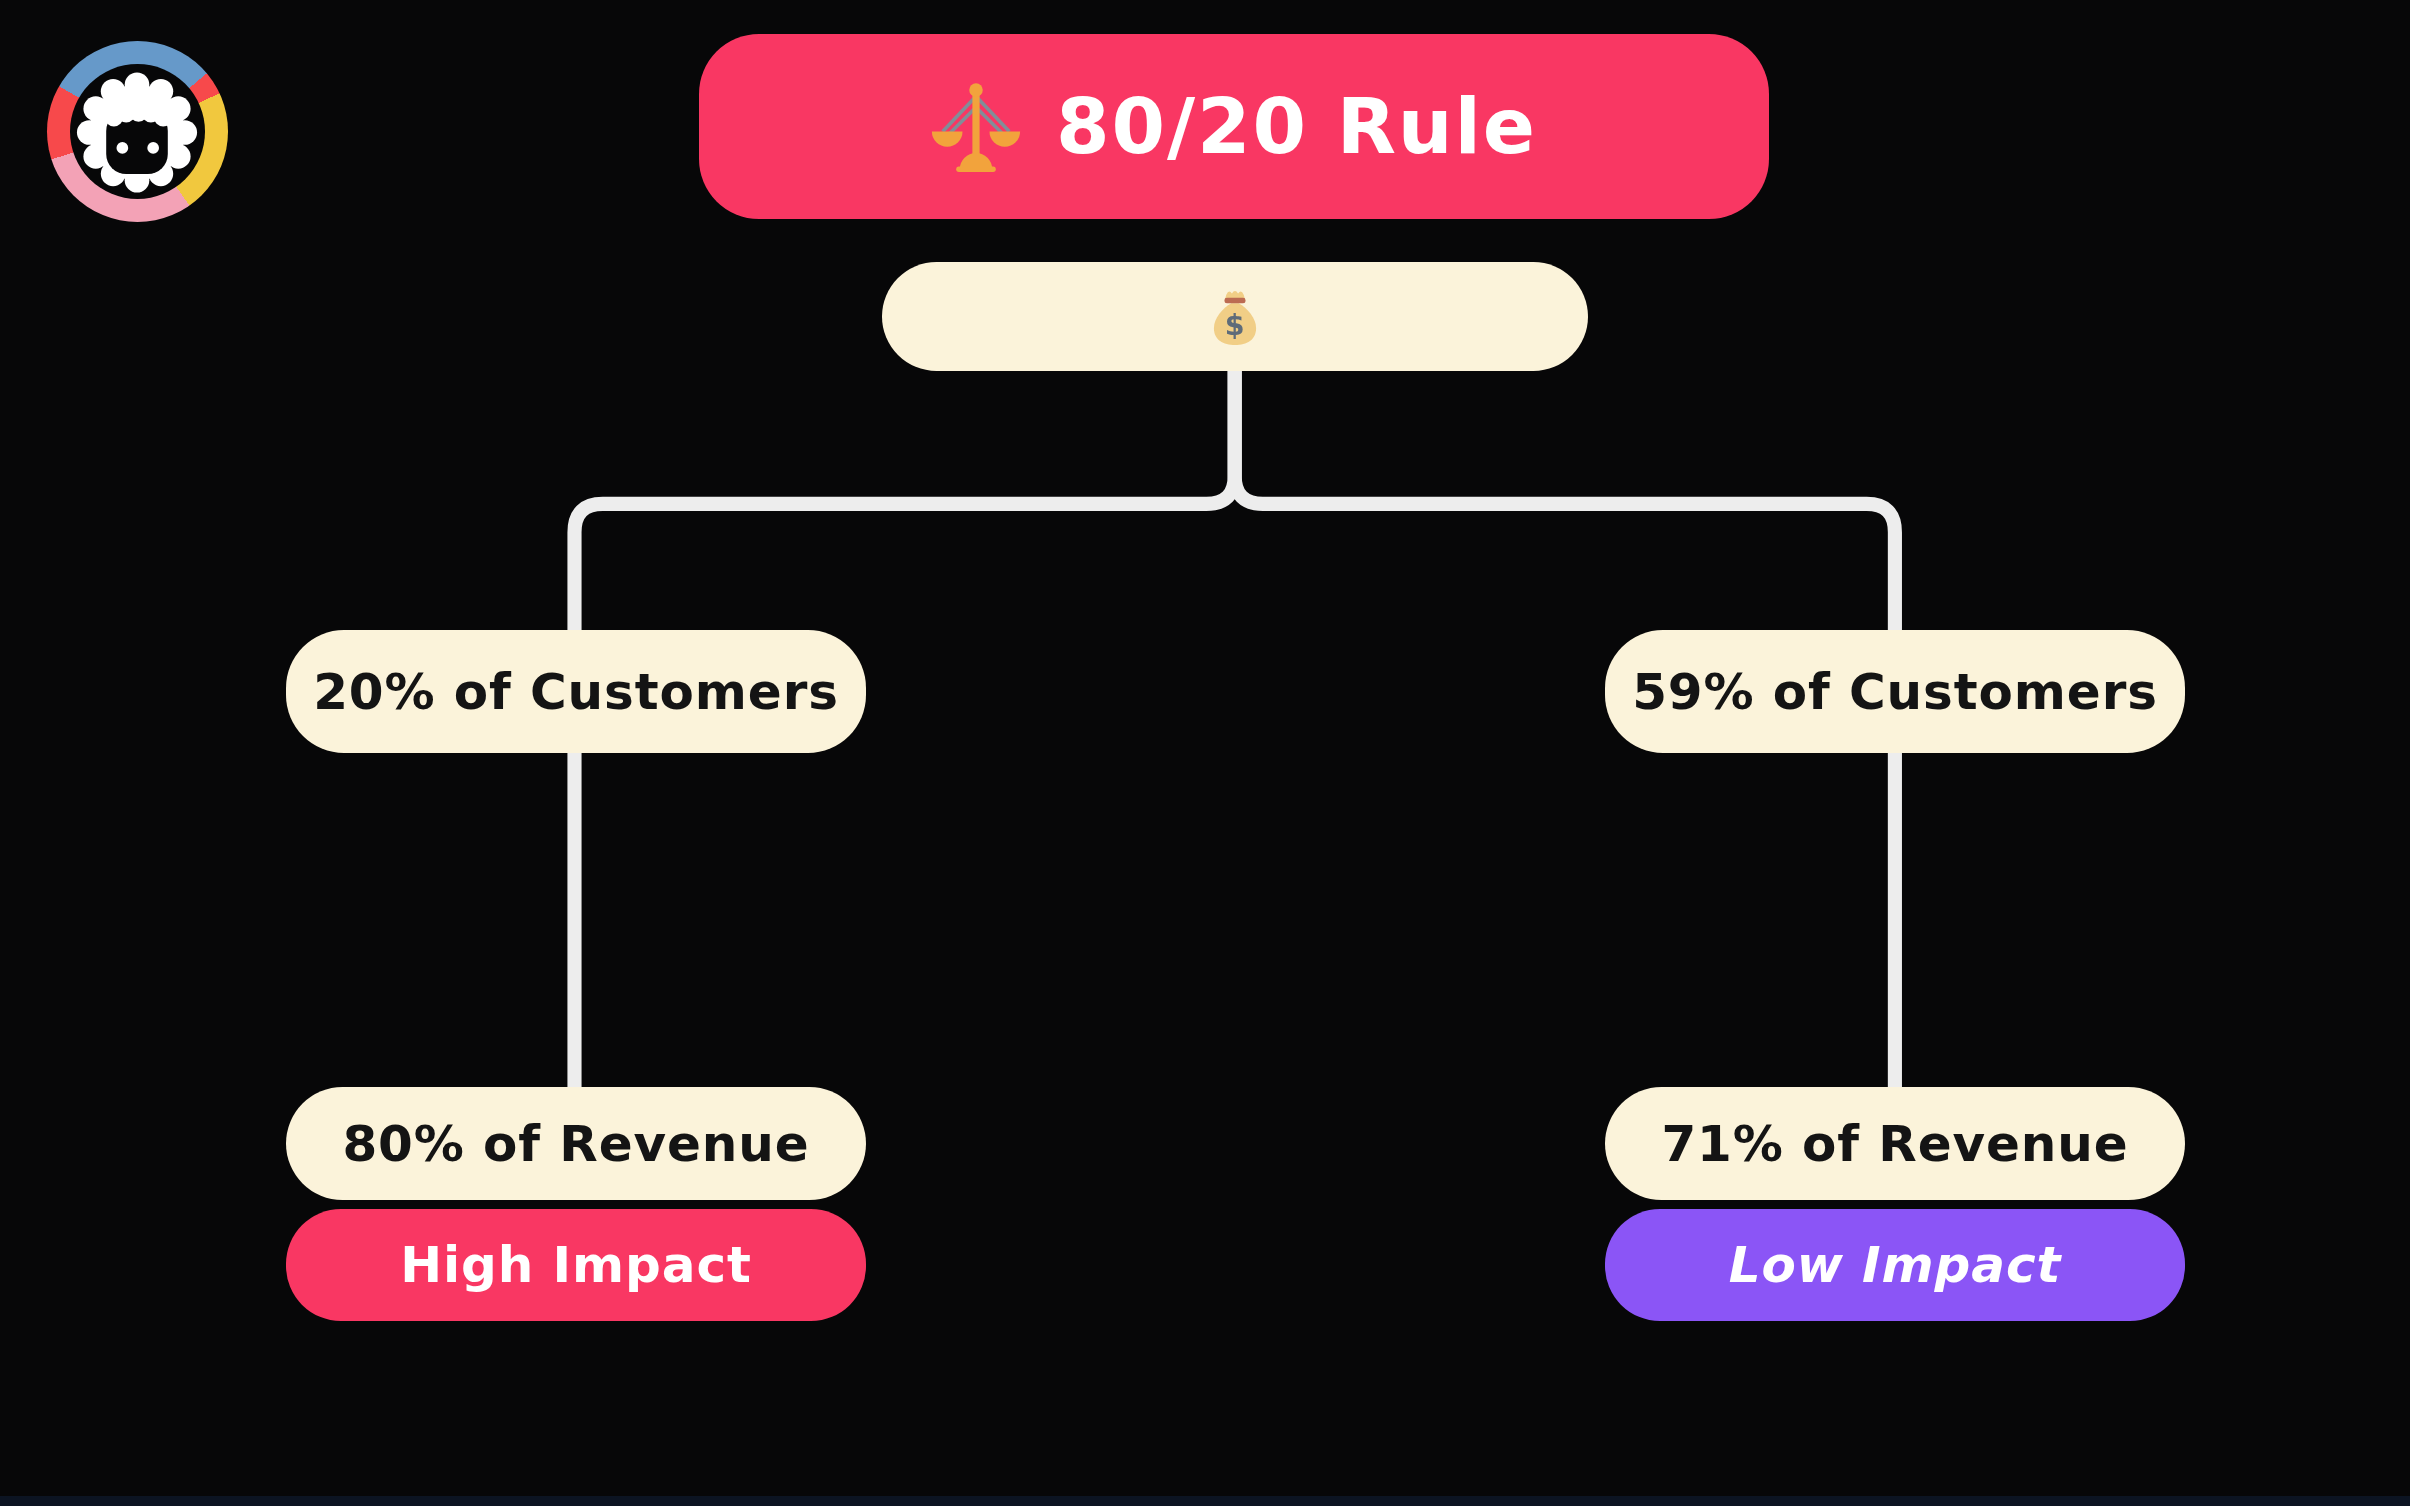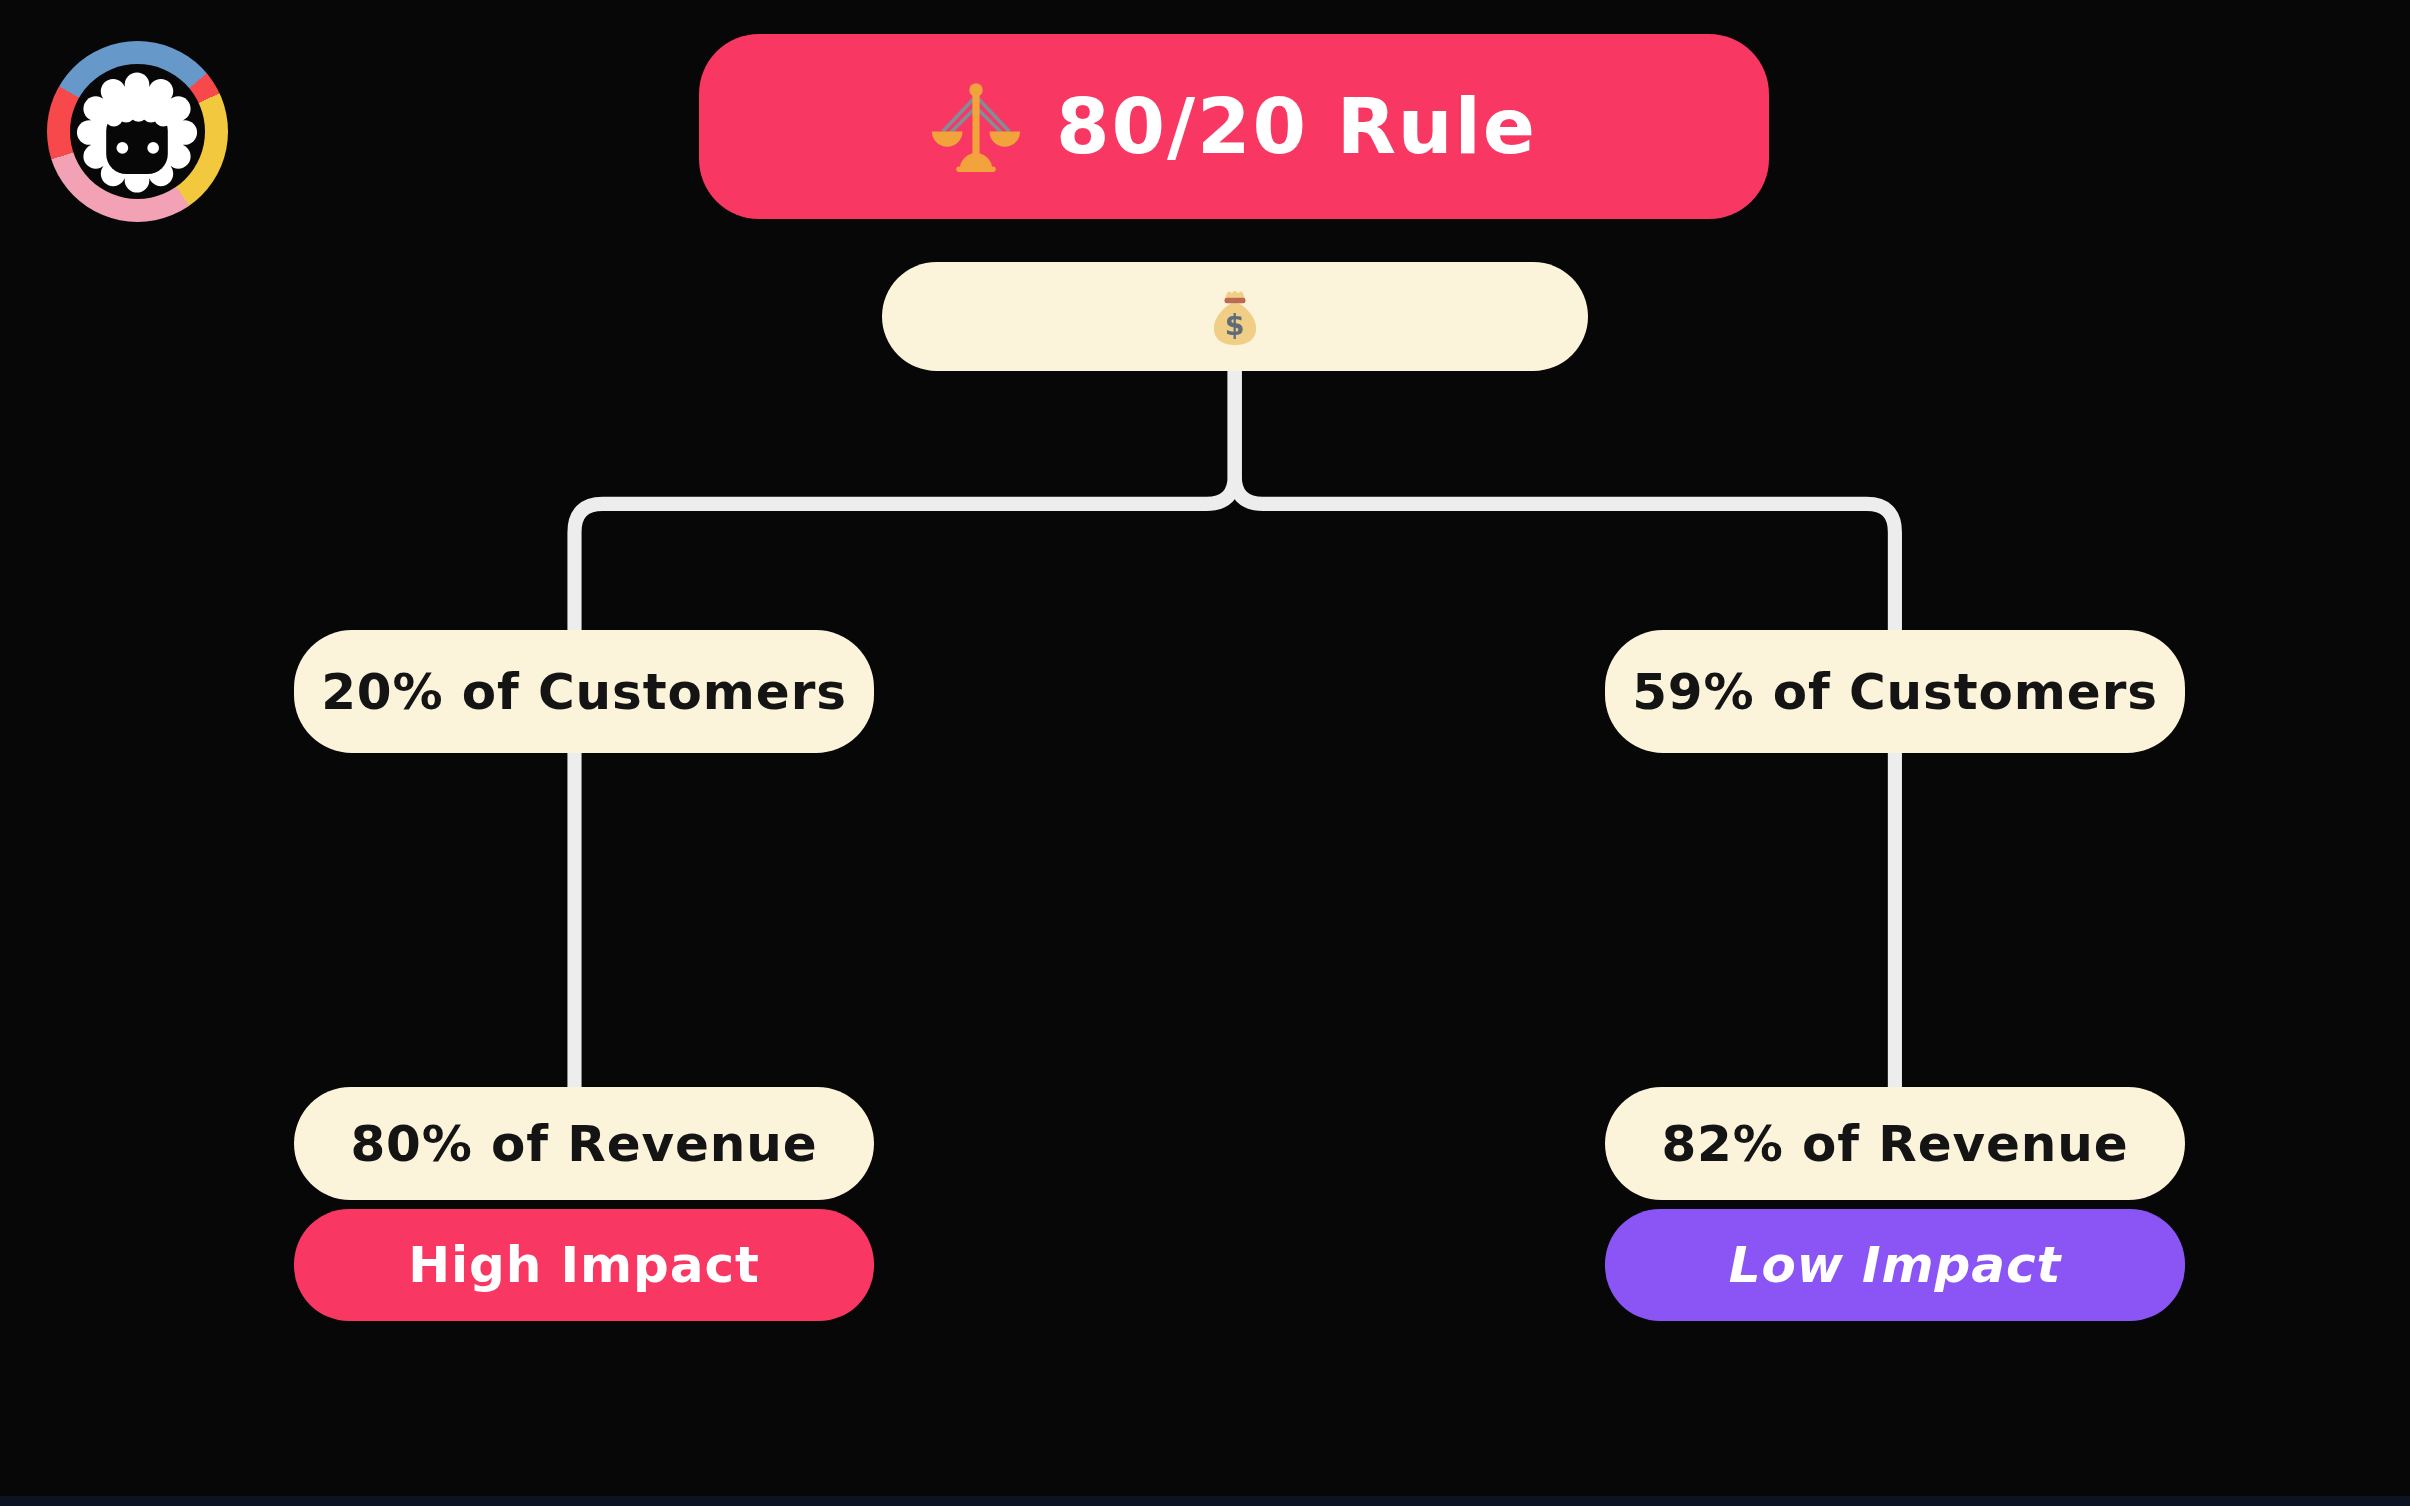--- a/index.html
+++ b/index.html
@@ -34,7 +34,7 @@
     width:580px;height:112px;top:1209px;border-radius:55px;
     color:var(--white,#fff);font-size:50px;
   }
-  .col-left{left:294px;}
+  .col-left{left:286px;}
   .col-right{left:1605px;}
   .n-cust{top:630px;}
   .impact-high{background:var(--pink,#F93763);}

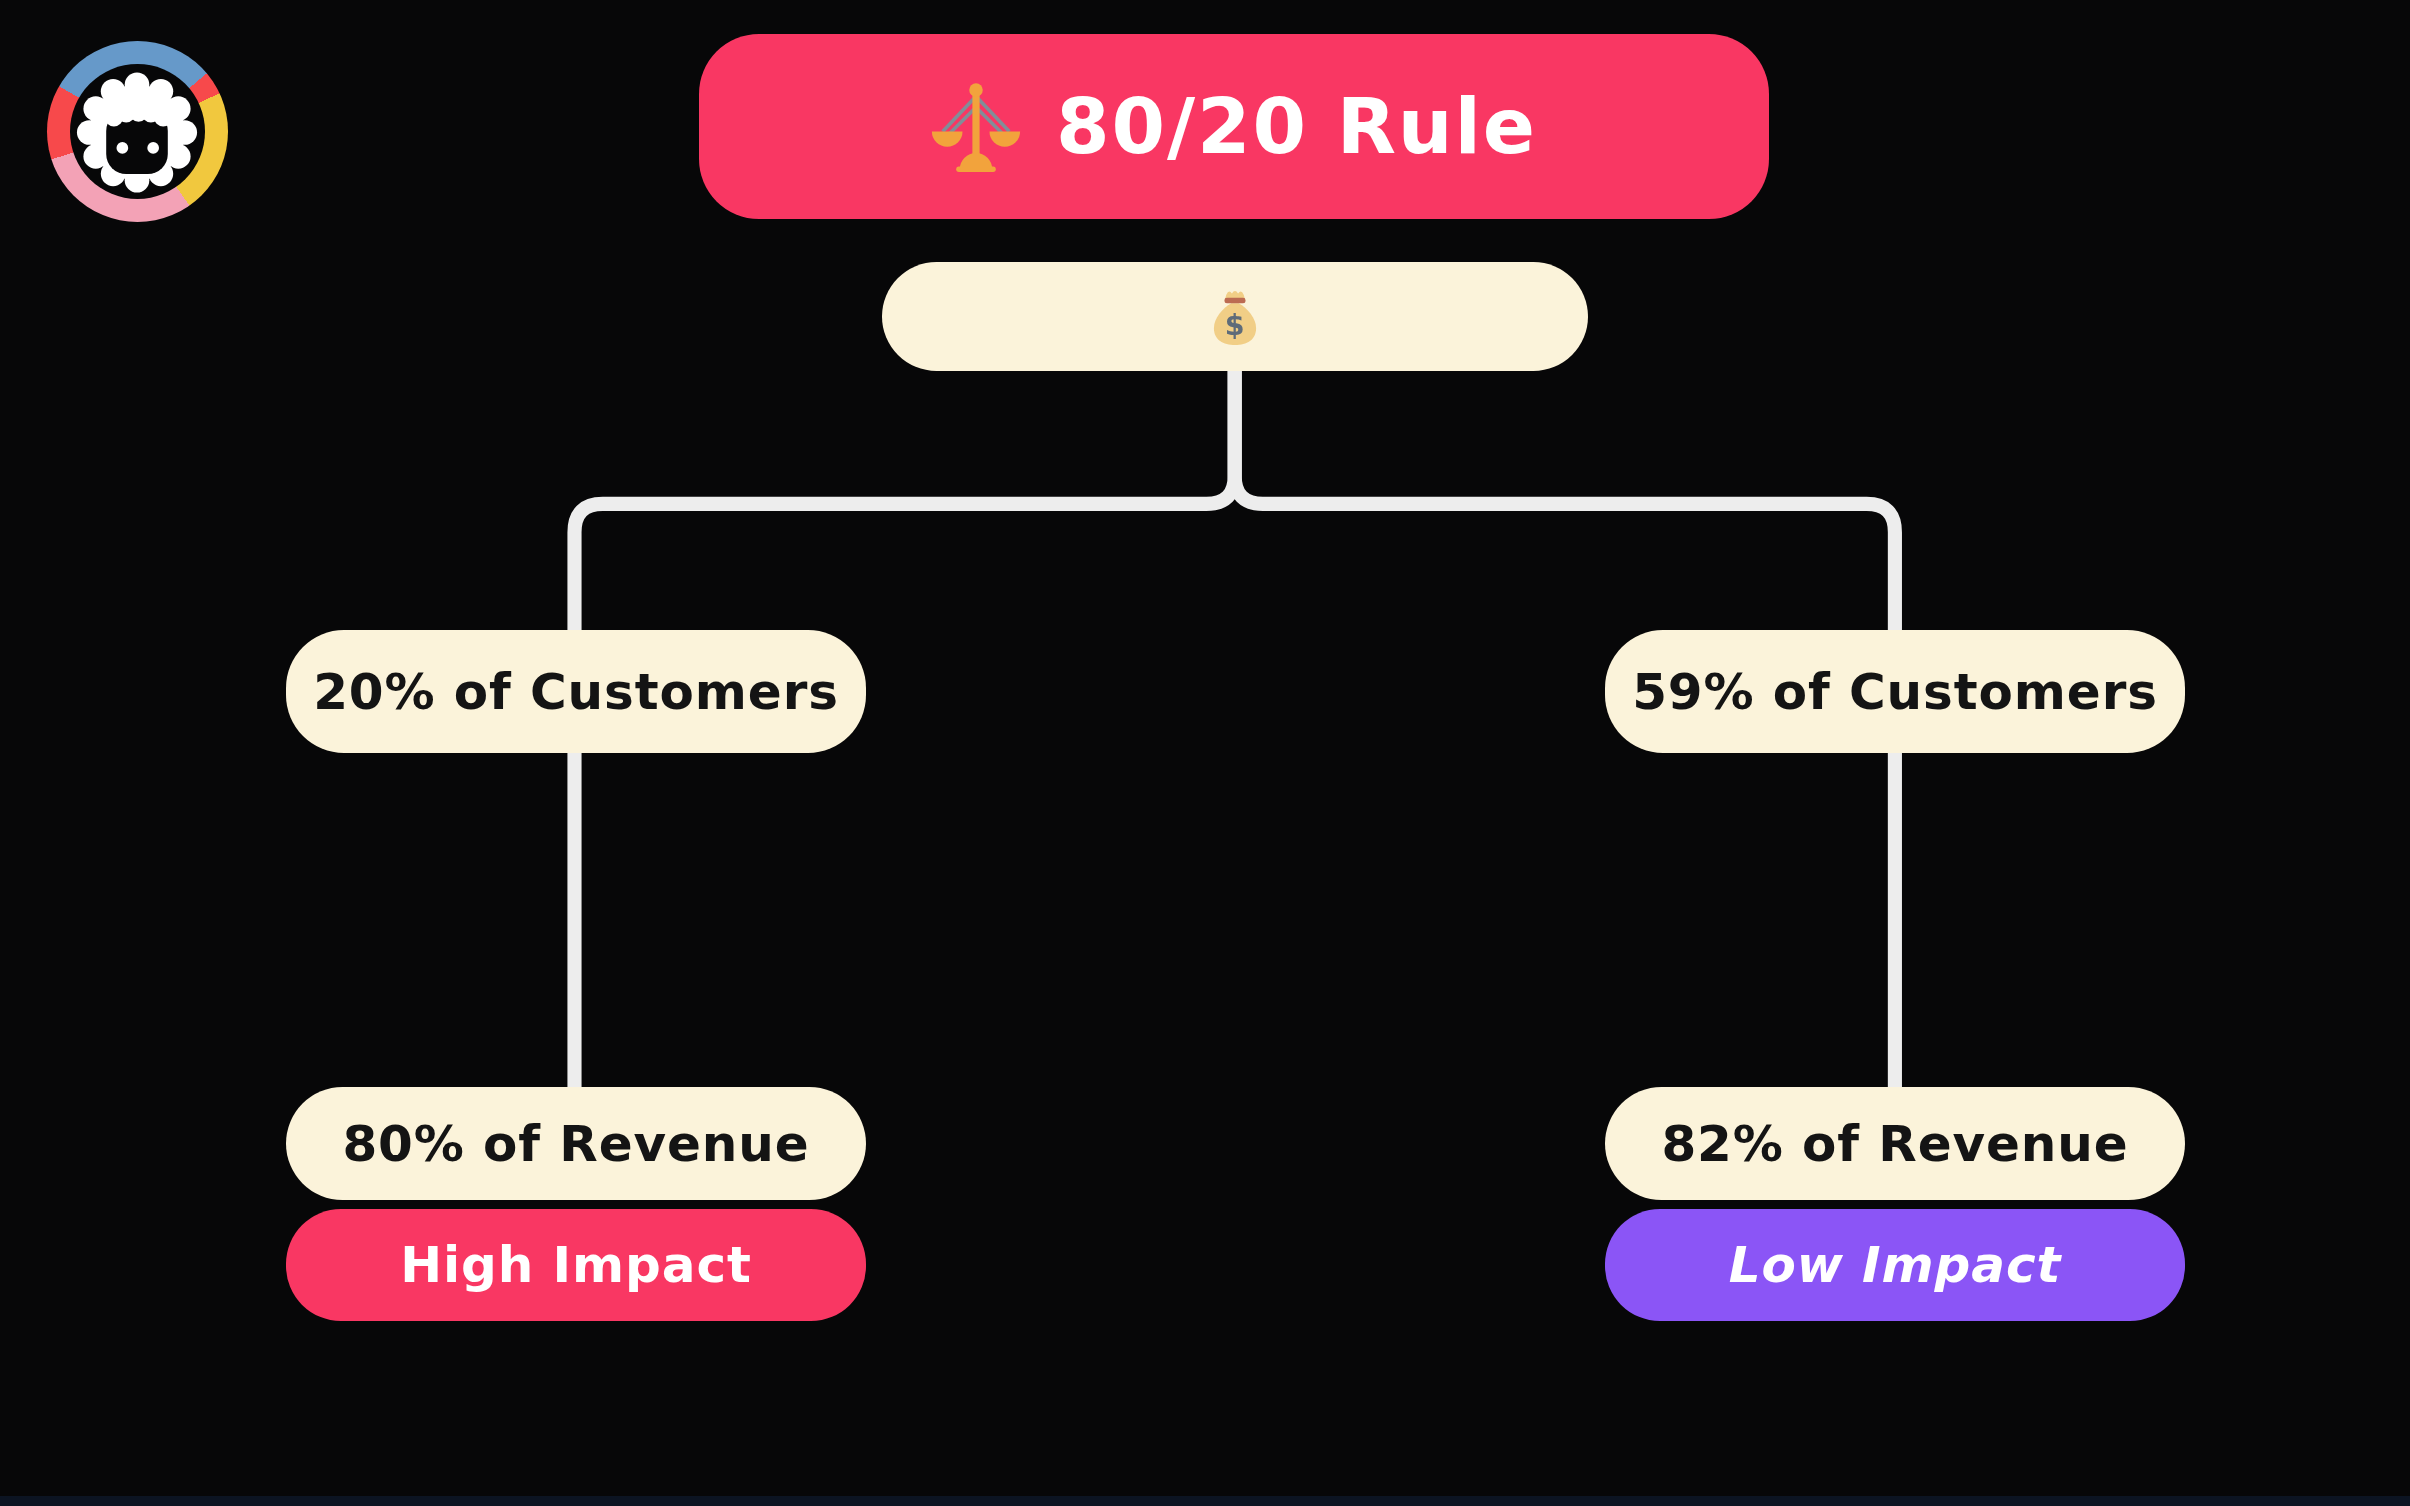--- a/index.html
+++ b/index.html
@@ -151,7 +151,7 @@
     <span class="txt">59% of Customers</span>
   </div>
   <div class="pill node-pill rev-pill col-right">
-    <span class="txt">82% of Revenue</span>
+    <span class="txt">71% of Revenue</span>
   </div>
   <div class="pill impact-pill impact-low col-right">
     <span class="txt">Low Impact</span>

